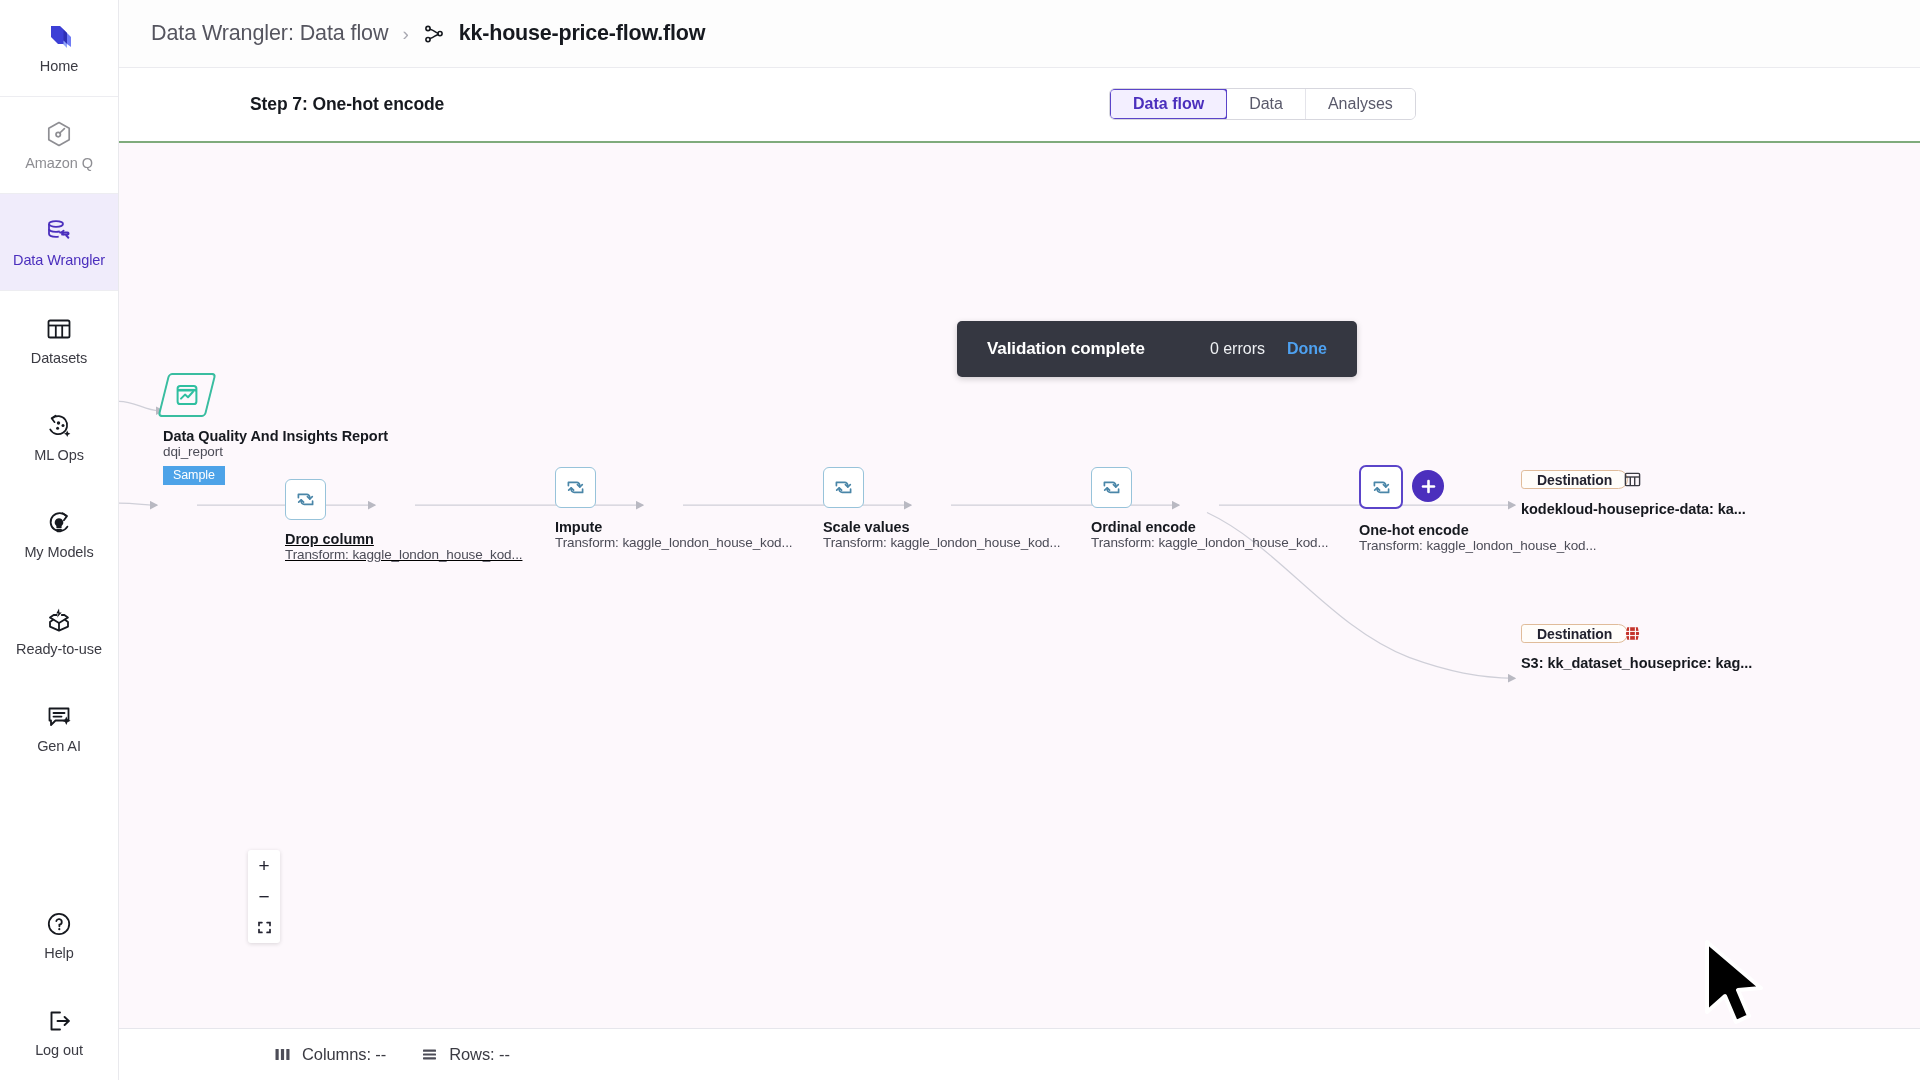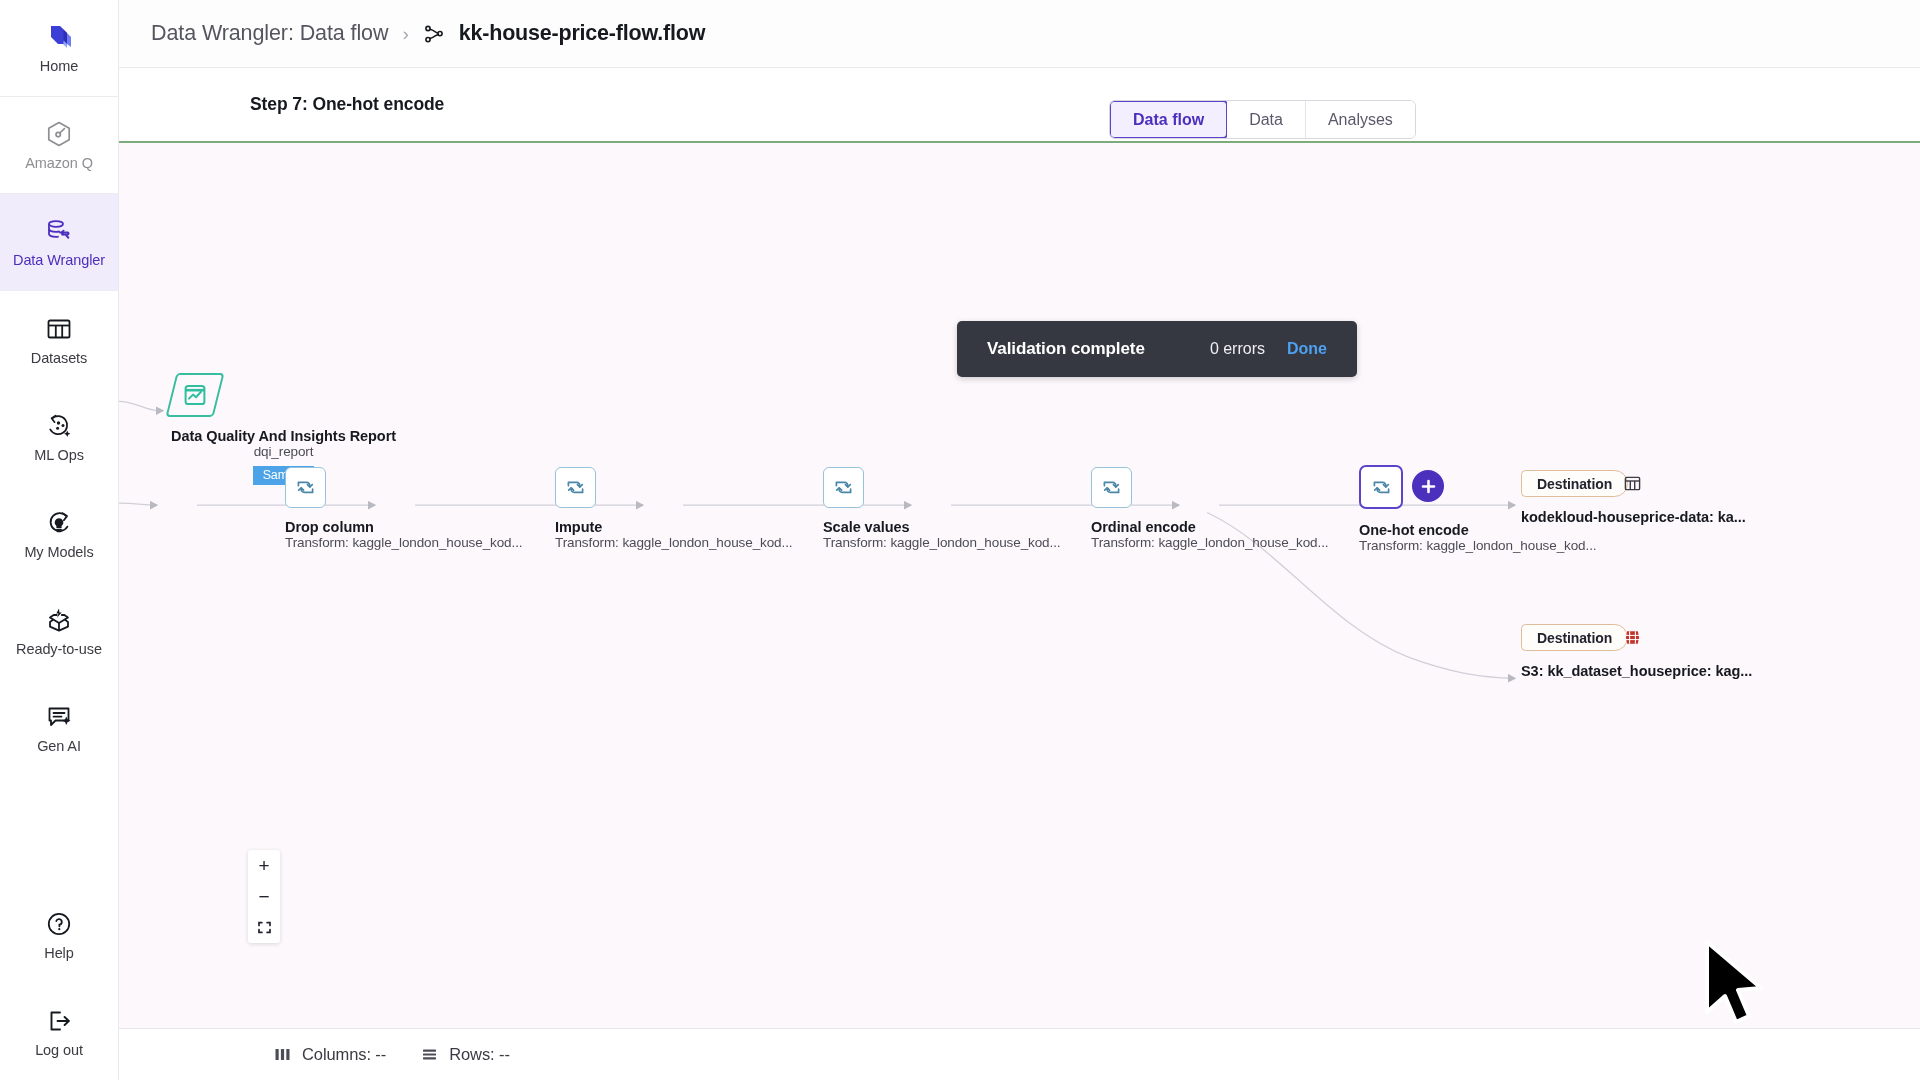--- a/index.html
+++ b/index.html
@@ -58,9 +58,9 @@
   }
   .step-title { font-size: 17.5px; font-weight: 700; color: #16191f; letter-spacing: -0.1px; }
   .tabs {
-    position: absolute; left: 990px; top: 100px;
+    position: absolute; left: 990px; top: 88px;
     display: flex; border: 1px solid #d7d7de; border-radius: 6px; overflow: hidden;
-    background: #ffffff; height: 39px;
+    background: #ffffff; height: 32px;
   }
   .tab {
     display: flex; align-items: center; justify-content: center;

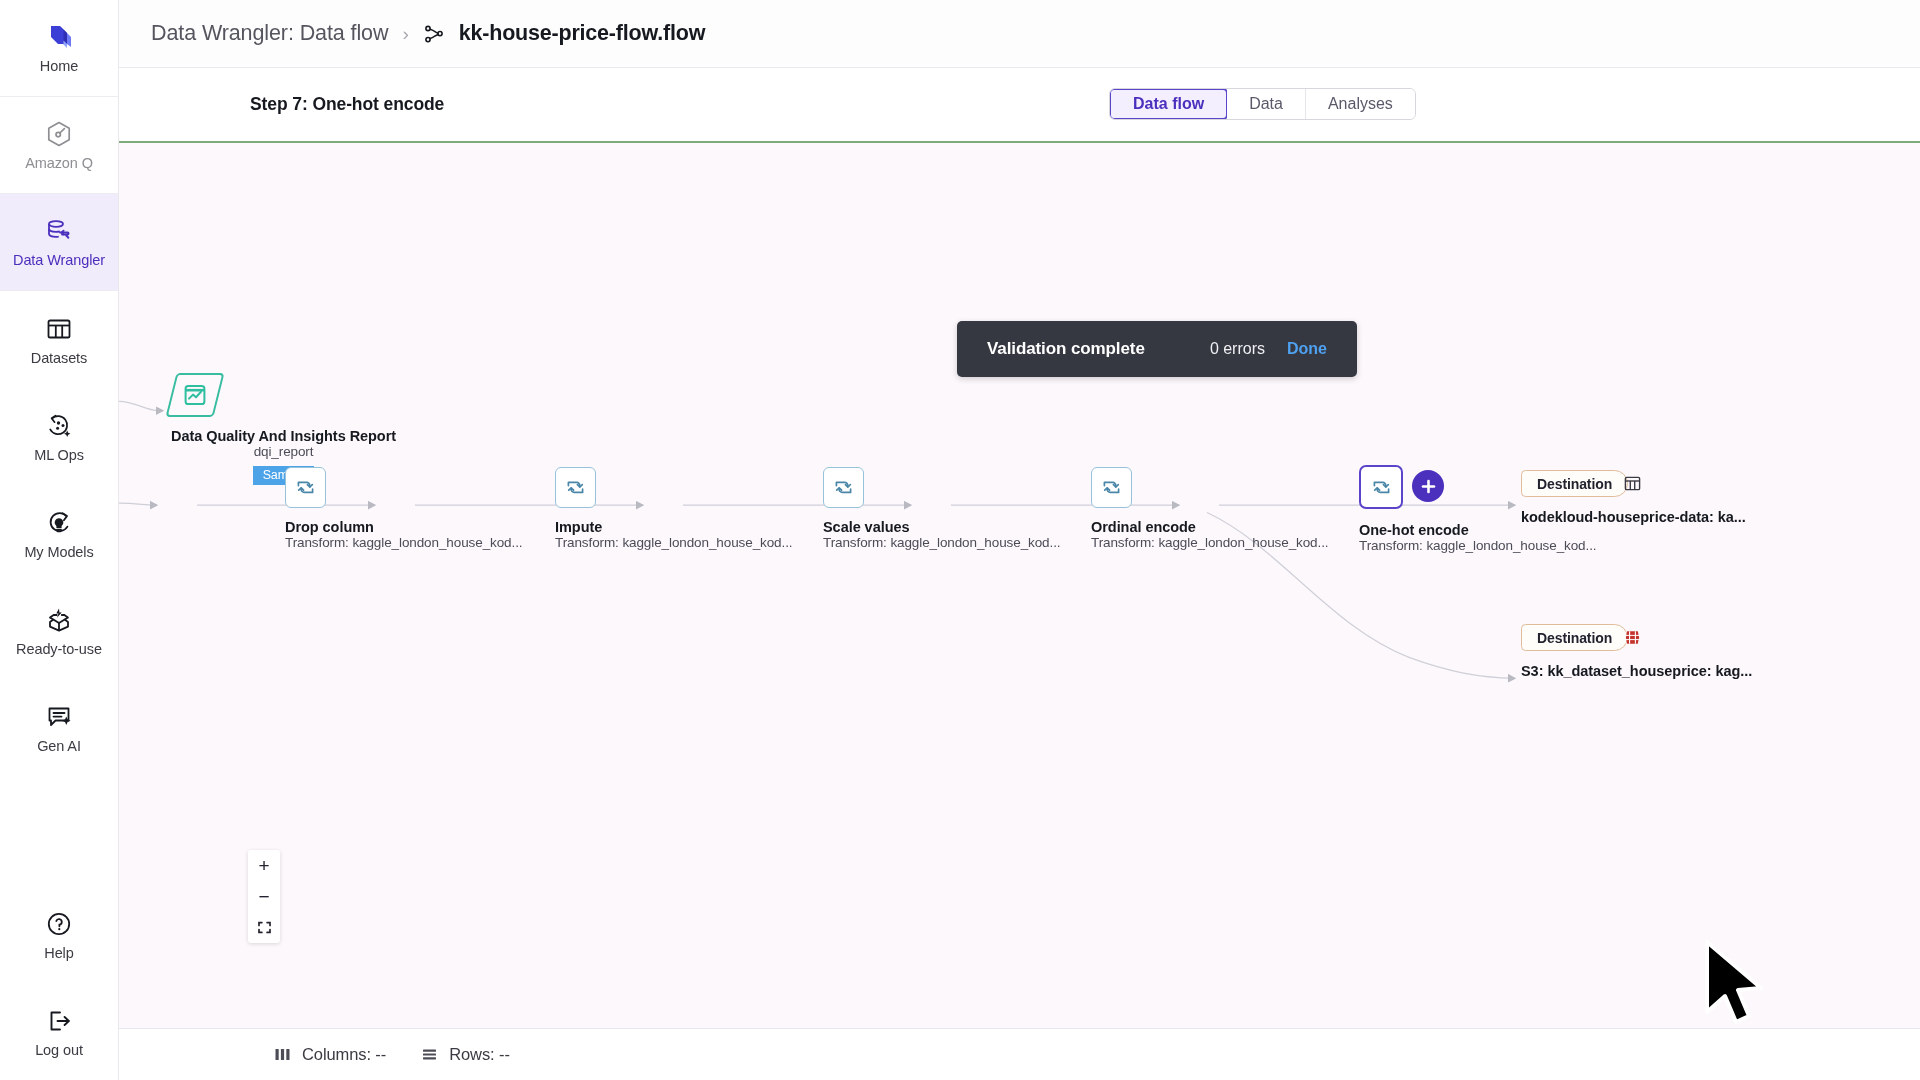--- a/index.html
+++ b/index.html
@@ -351,7 +351,7 @@
         <span class="toast-done">Done</span>
       </div>
 
-      <div class="node" style="left:52px; top:230px;text-align:center;">
+      <div class="node" style="left:44px; top:230px;">
         <div class="dqi-shape">
           <span class="ico">
             <svg viewBox="0 0 26 26" fill="none" stroke="currentColor" stroke-width="2">

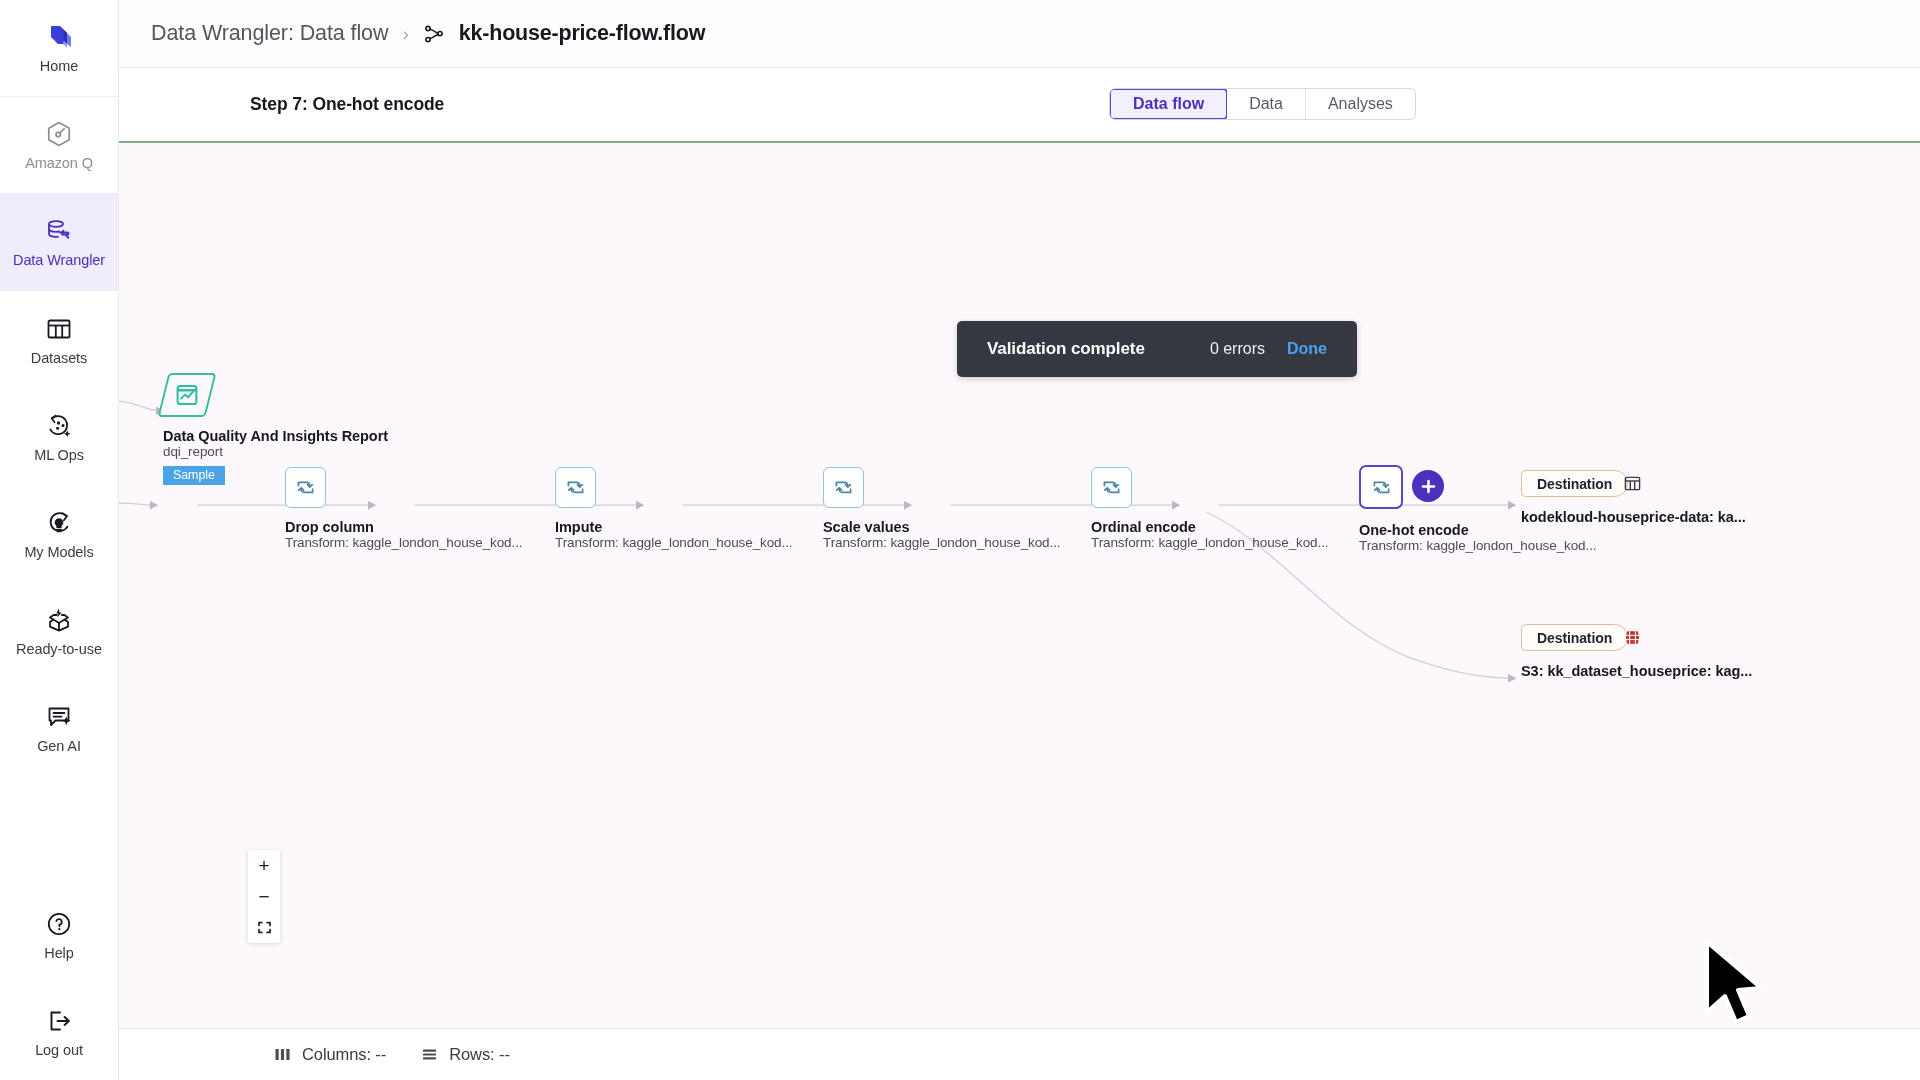--- a/index.html
+++ b/index.html
@@ -128,7 +128,7 @@
 
   
   .dest-pill {
-    display: flex; align-items: center; gap: 11px; height: 27px;
+    display: flex; align-items: center; gap: 11px; height: 19px;
     padding: 0 13px 0 15px; background: #fffdfa;
     border: 1.6px solid #e0bc9a; border-radius: 6px 18px 18px 6px; cursor: pointer;
     width: 107px;

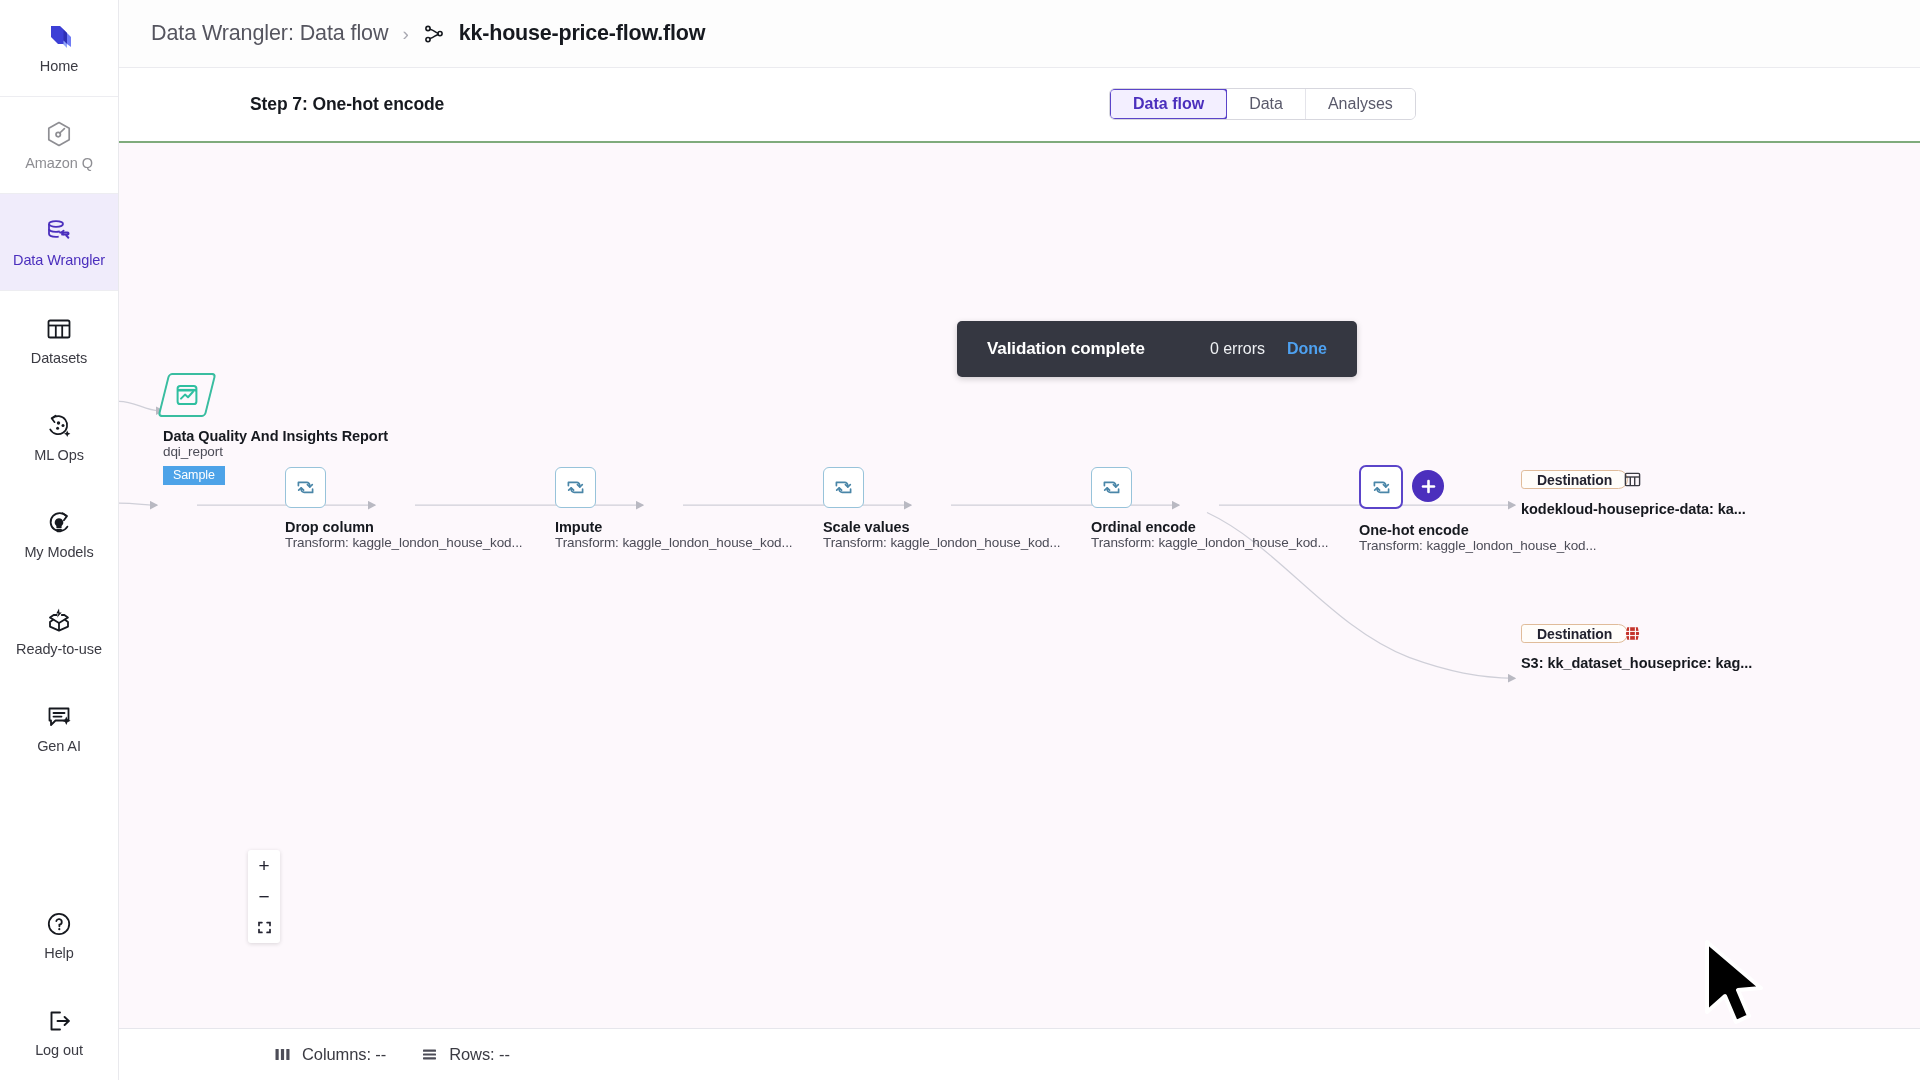--- a/index.html
+++ b/index.html
@@ -368,7 +368,7 @@
         </div>
       </div>
 
-      <div class="node" style="left:166px; top:324px;">
+      <div class="node" style="left:166px; top:336px;text-decoration:underline;">
         <div class="tf-box">
           <span class="ico">
             <svg viewBox="0 0 23 23" fill="none" stroke="currentColor" stroke-width="1.7">

